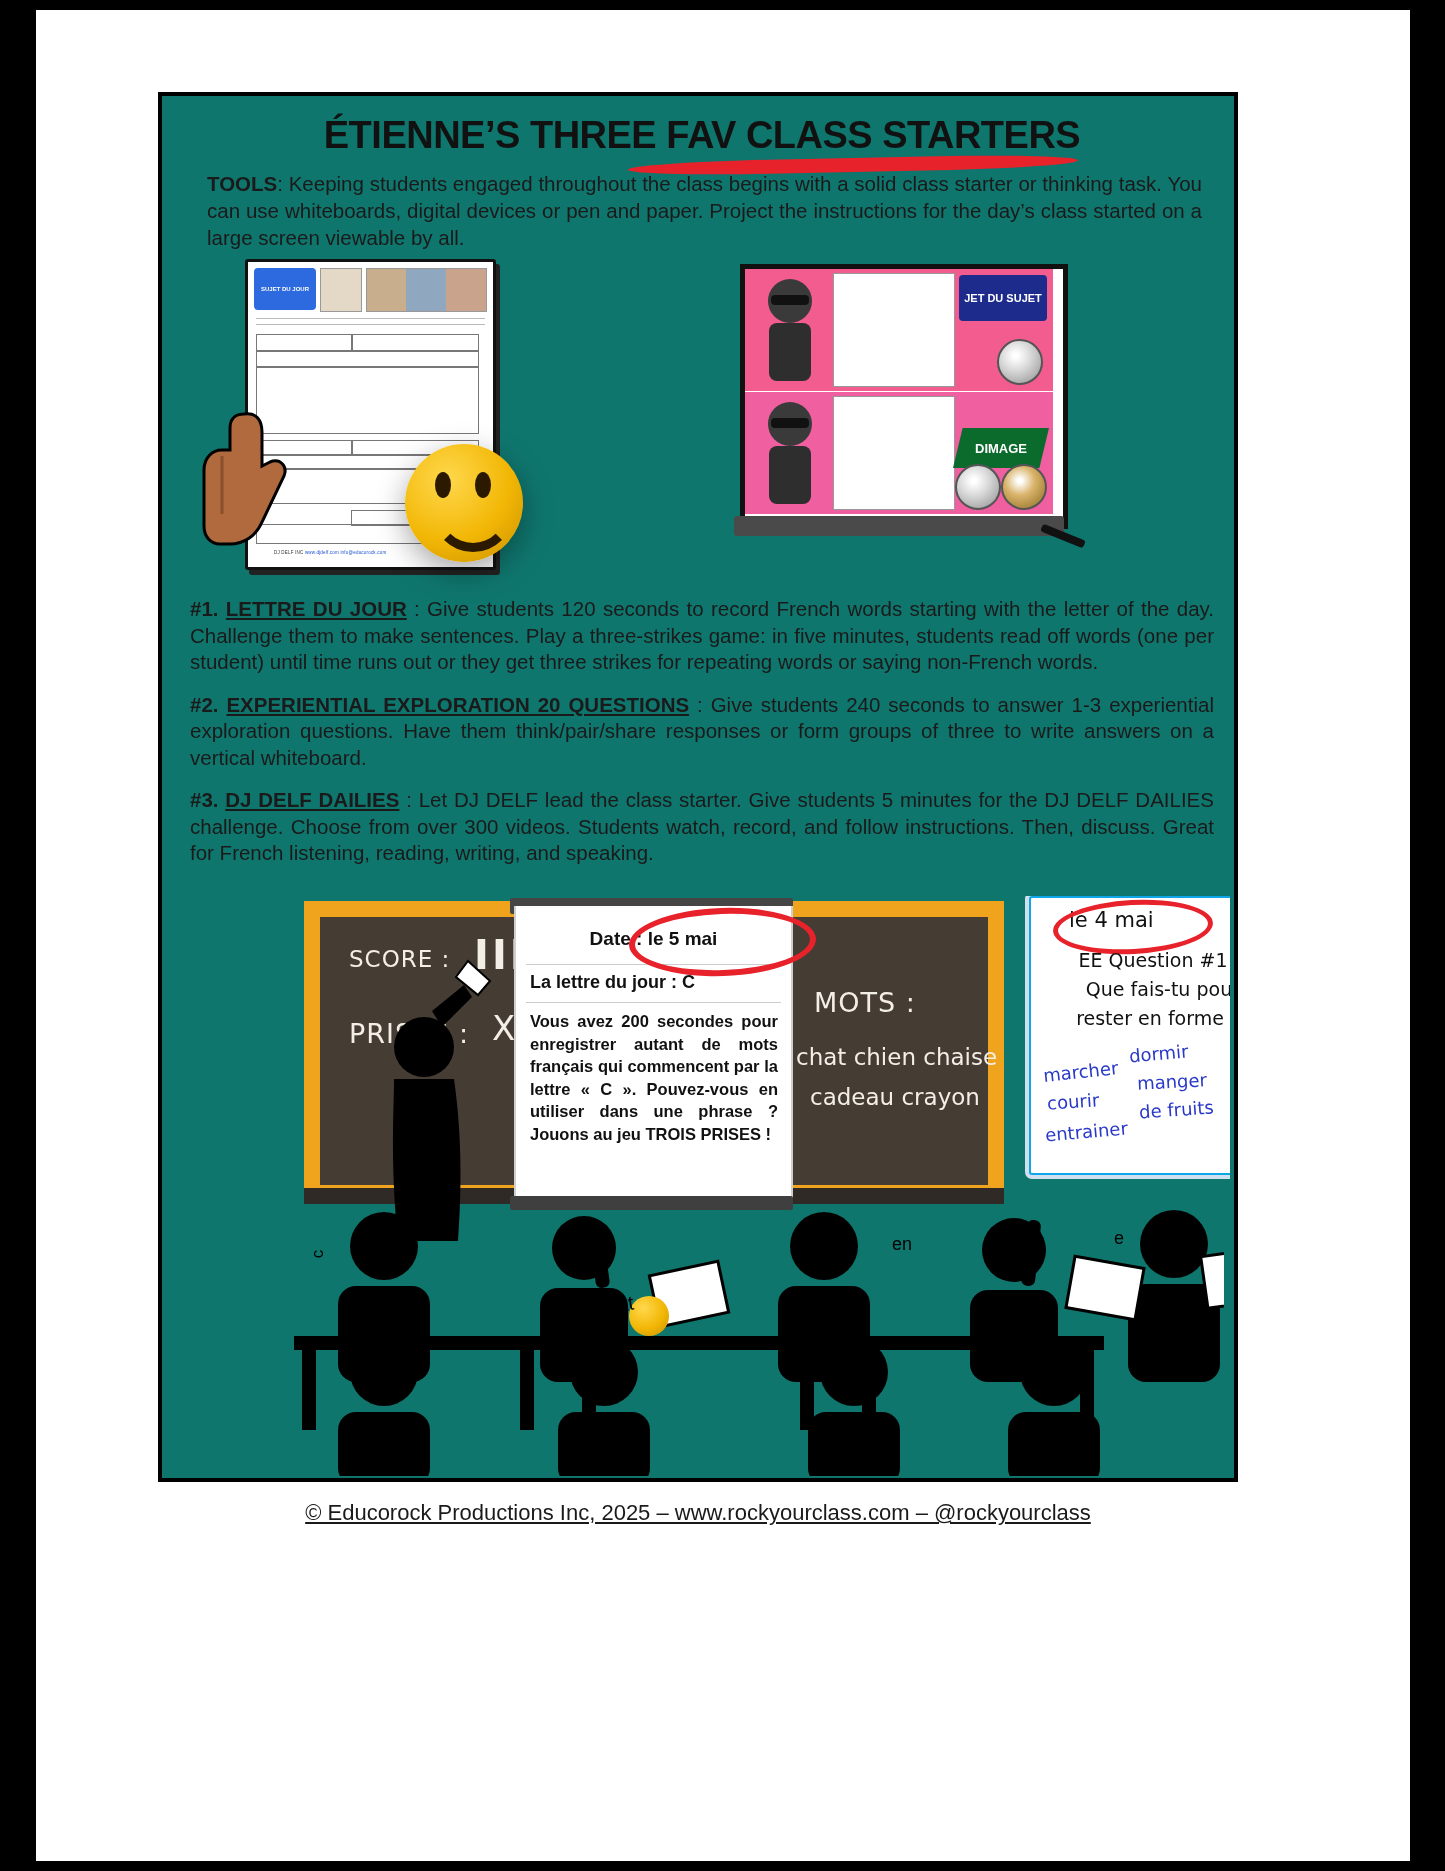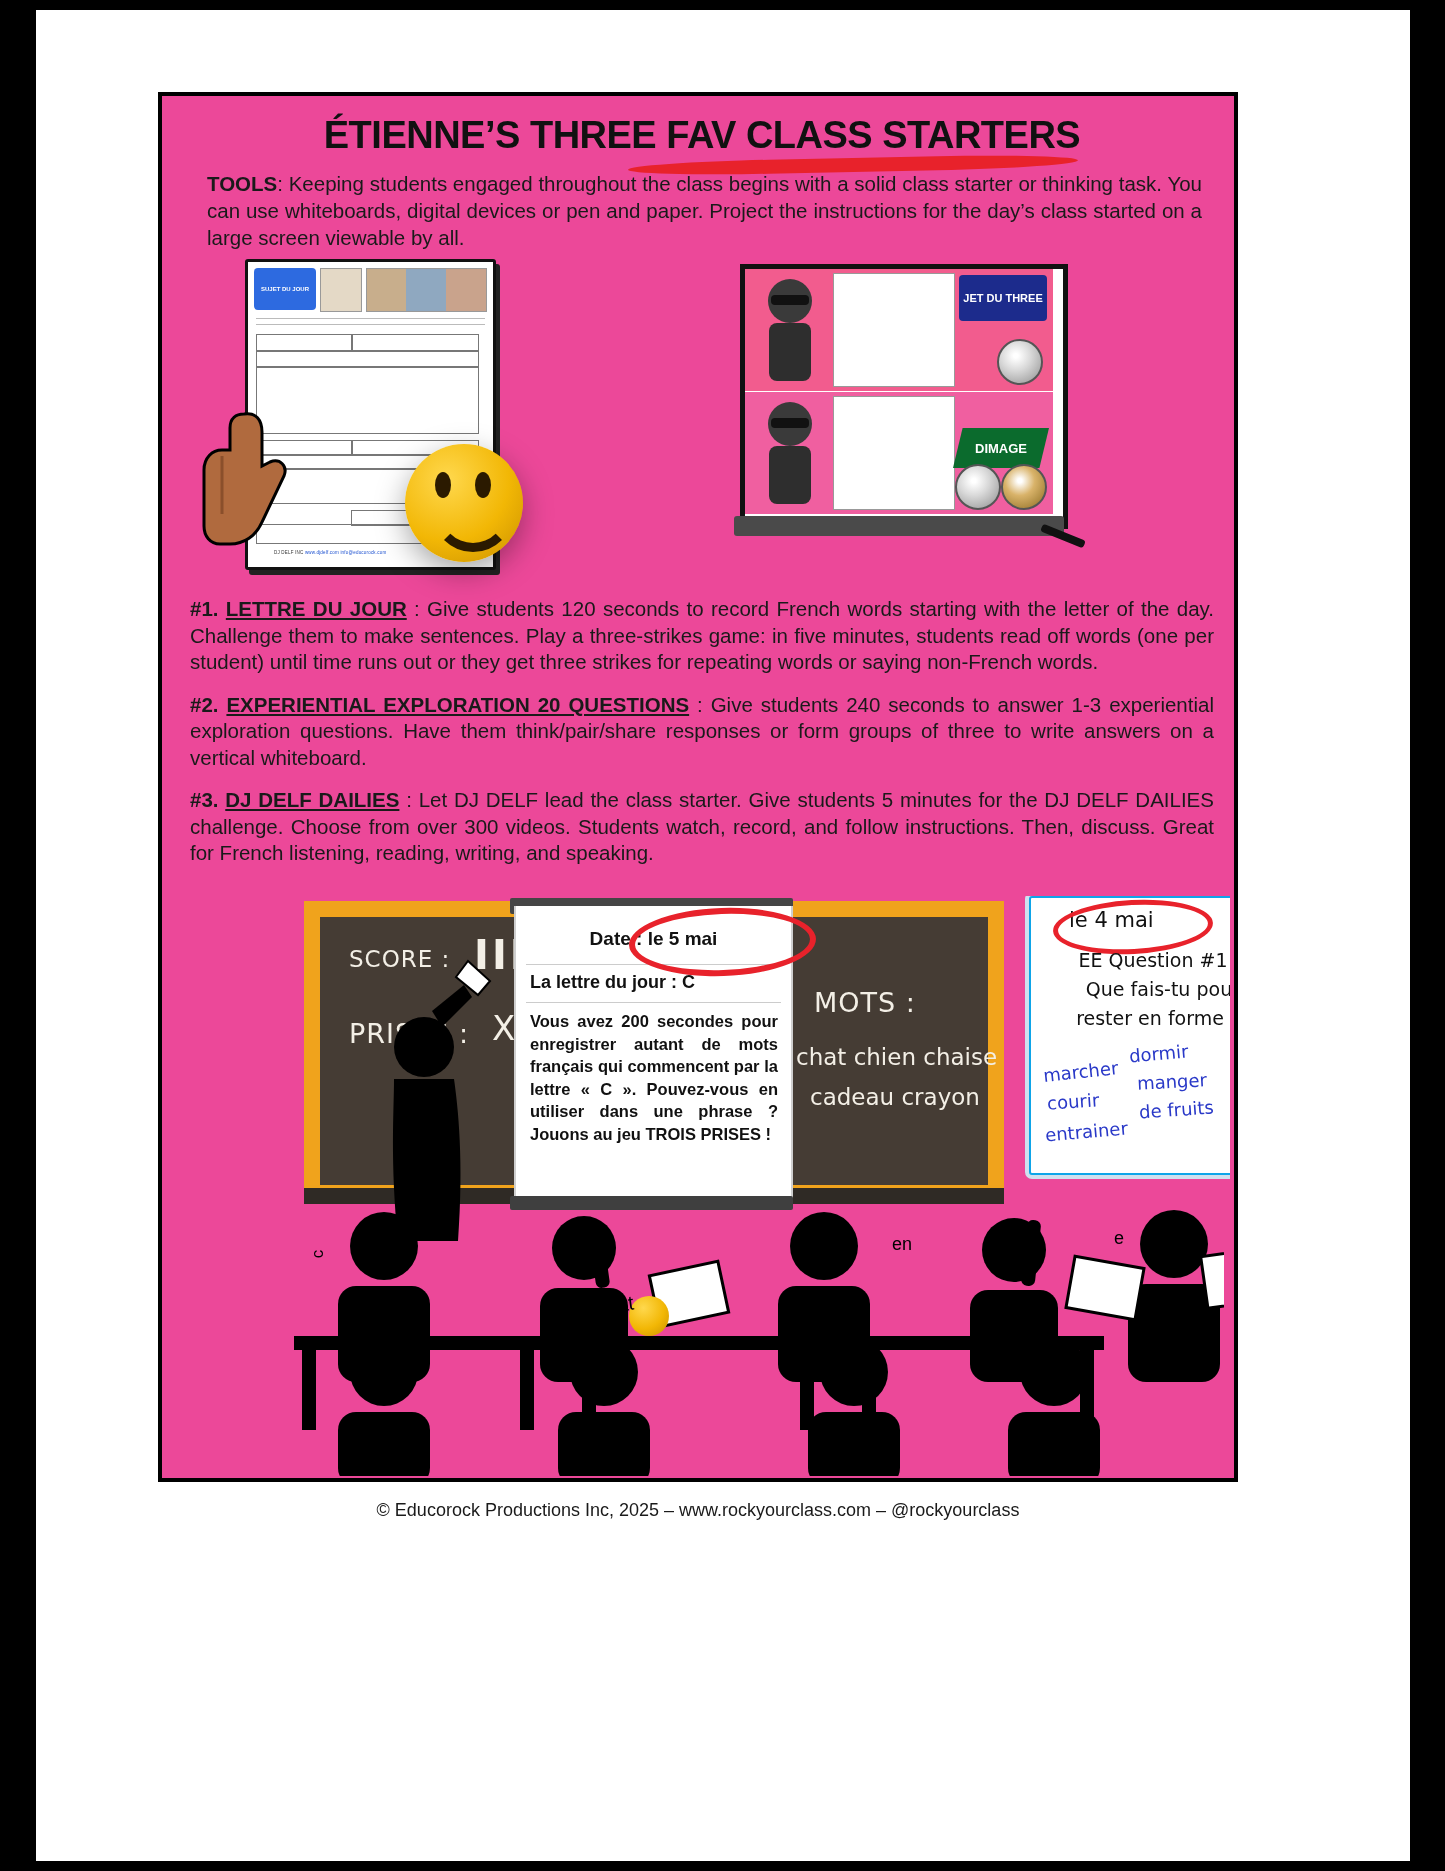--- a/index.html
+++ b/index.html
@@ -19,7 +19,7 @@
   }
   .inner-border{
     position:absolute;left:122px;top:82px;width:1080px;height:1390px;
-    border:4px solid #000;background:#ec4899;box-sizing:border-box;
+    border:4px solid #000;background:#0f766e;box-sizing:border-box;
   }
   
   .title{

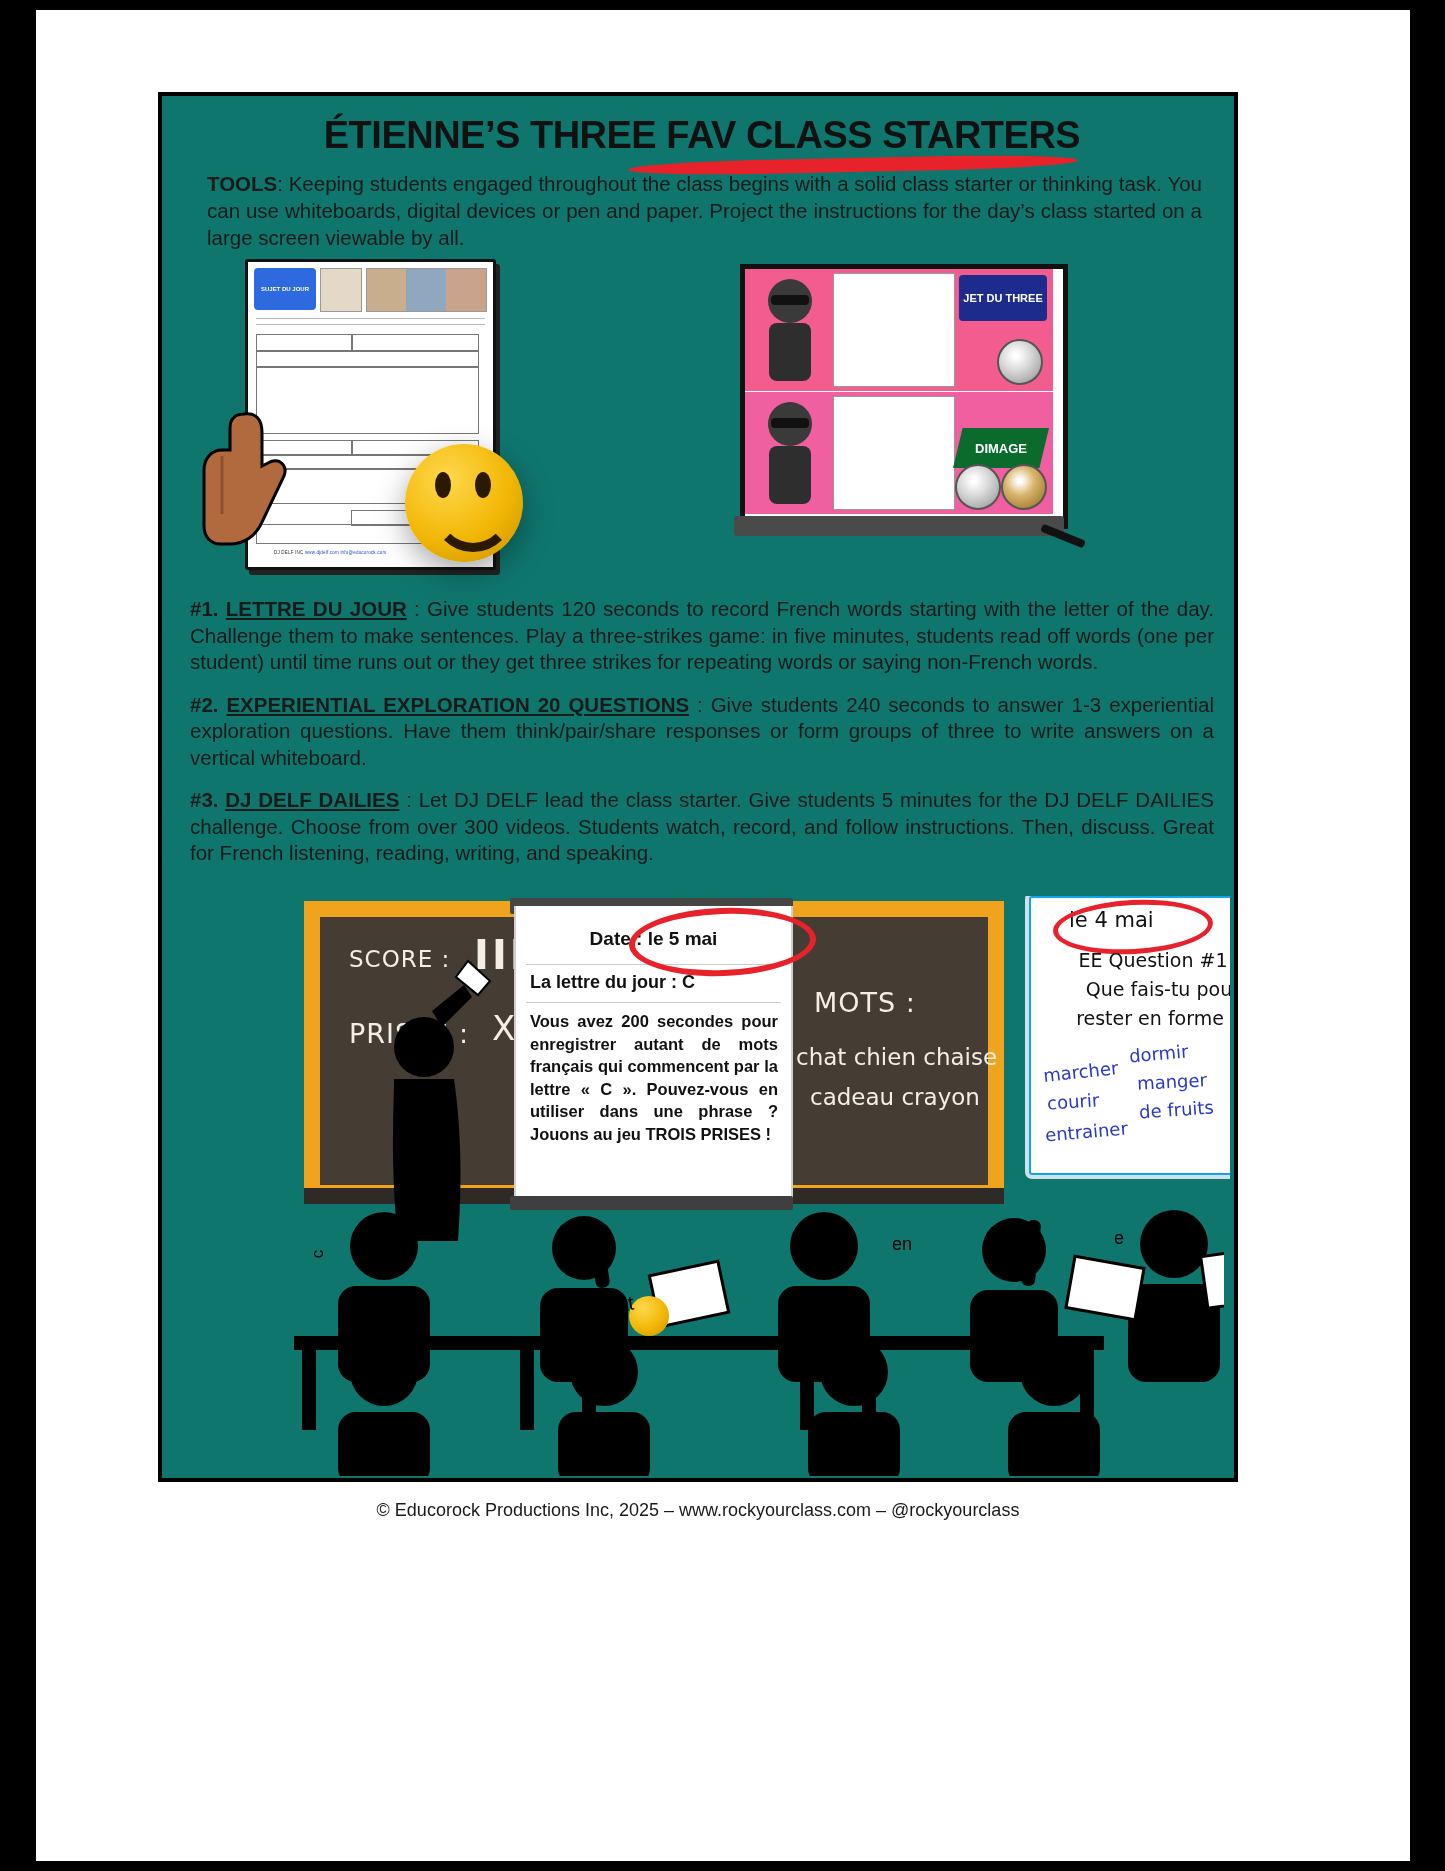--- a/index.html
+++ b/index.html
@@ -221,7 +221,7 @@
             </svg>
             <div class="dj-card"></div>
             <div class="dj-badge">
-              <span>JET DU THREE</span>
+              <span>JET DU SUJET</span>
             </div>
             <div class="coin" style="right:10px;bottom:6px"></div>
           </div>

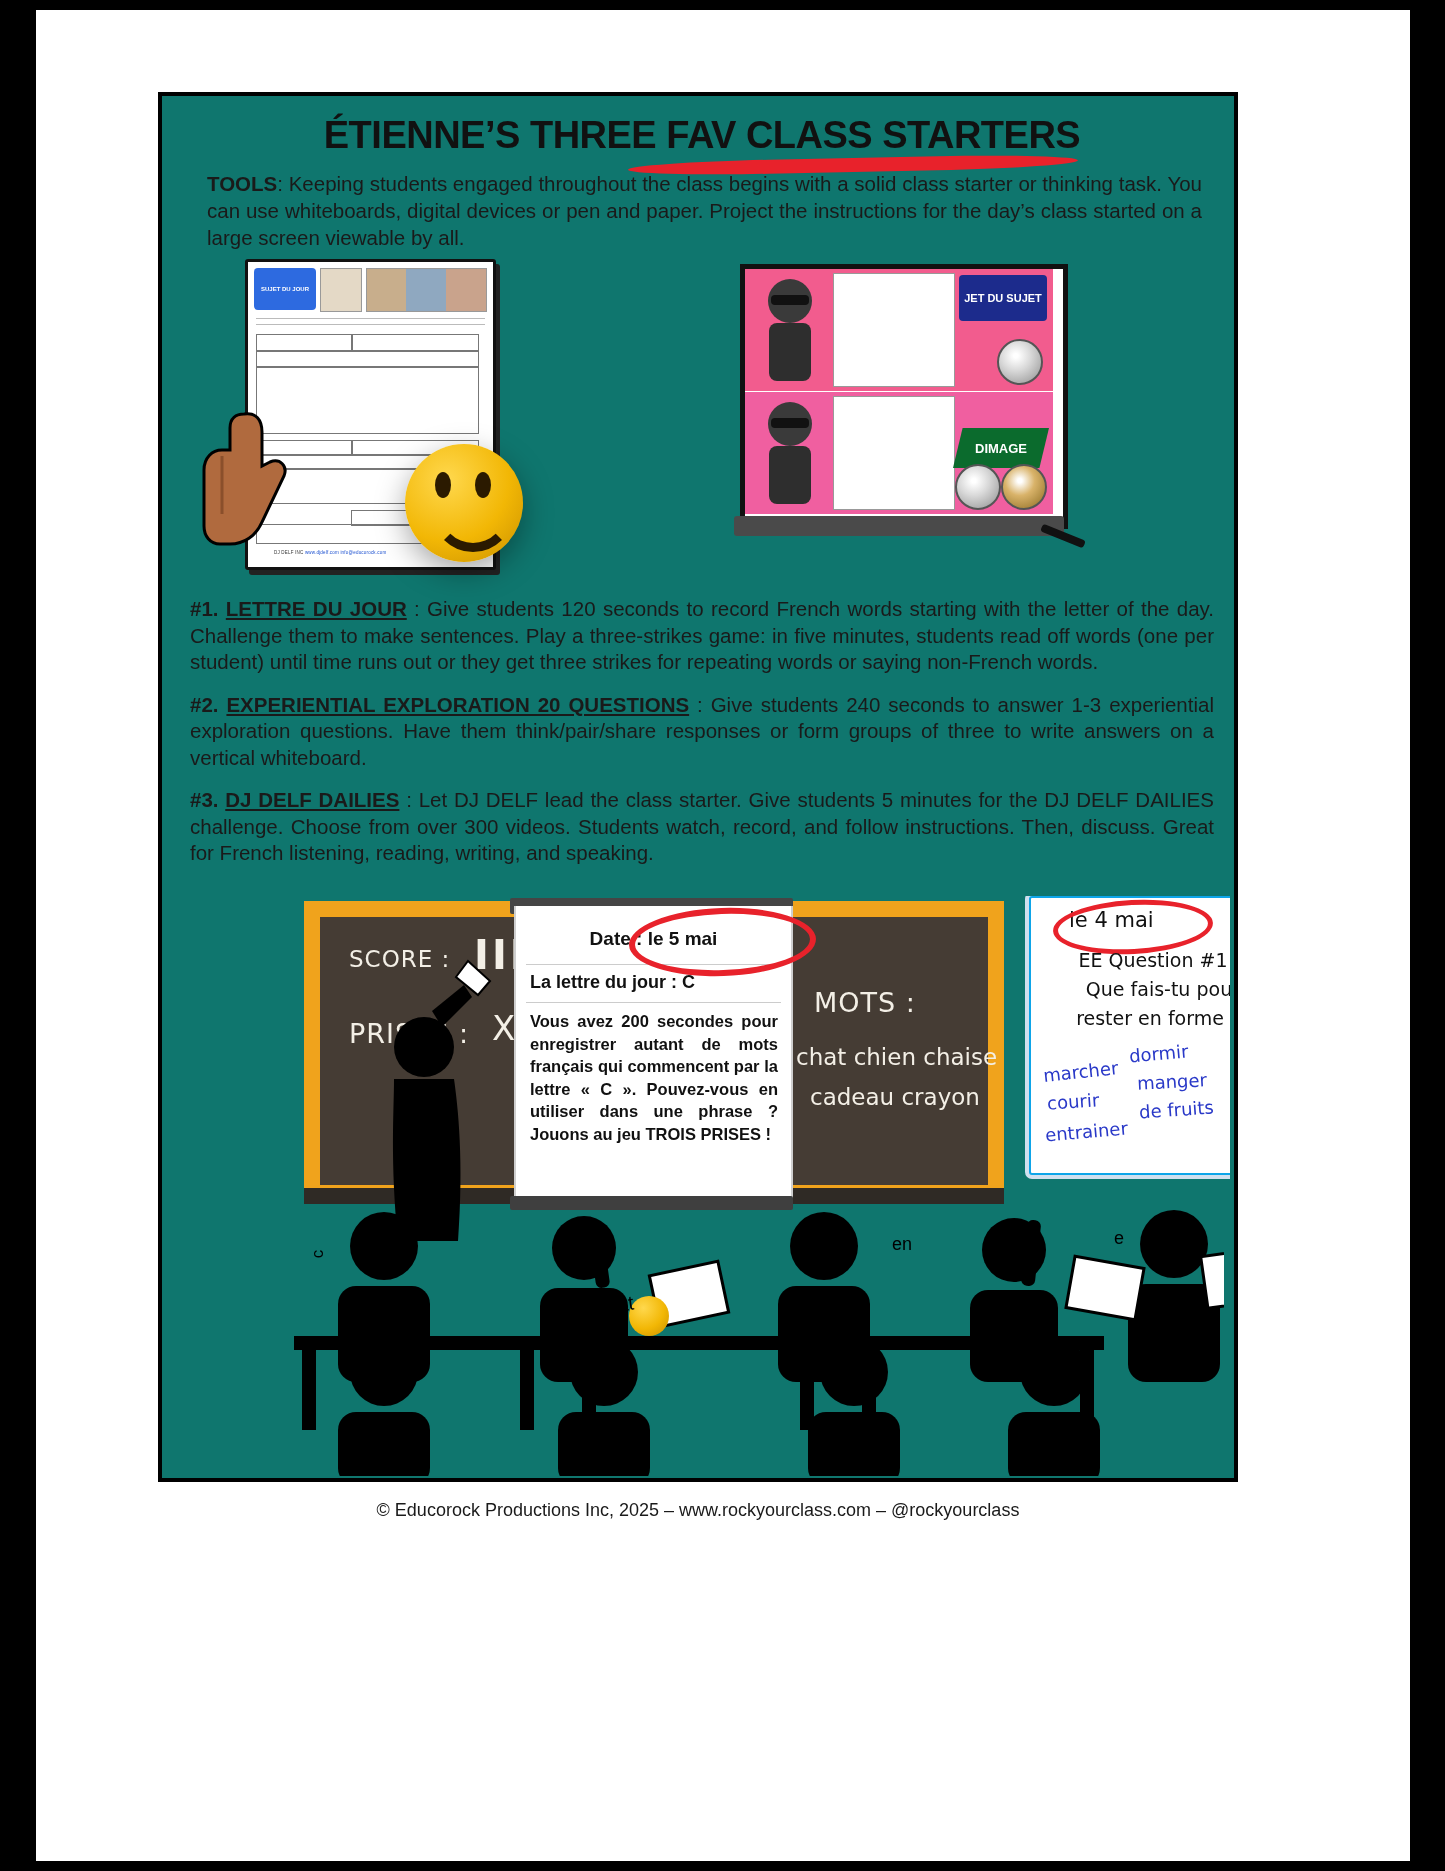--- a/index.html
+++ b/index.html
@@ -154,7 +154,7 @@
   
   .footer{
     position:absolute;left:122px;top:1490px;width:1080px;text-align:center;
-    font-size:18px;color:#1a1a1a;
+    font-size:22px;color:#1a1a1a;text-decoration:underline;
   }
 </style>
 </head>

